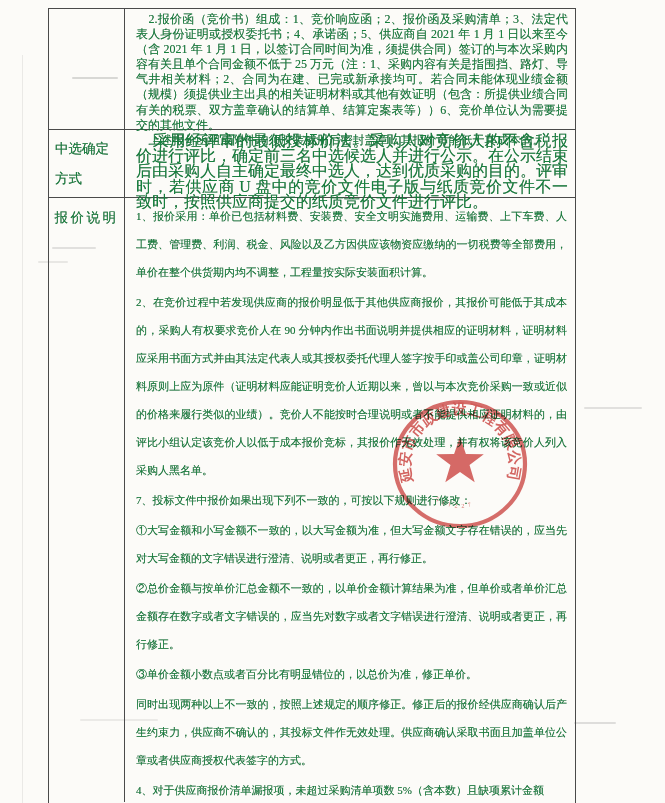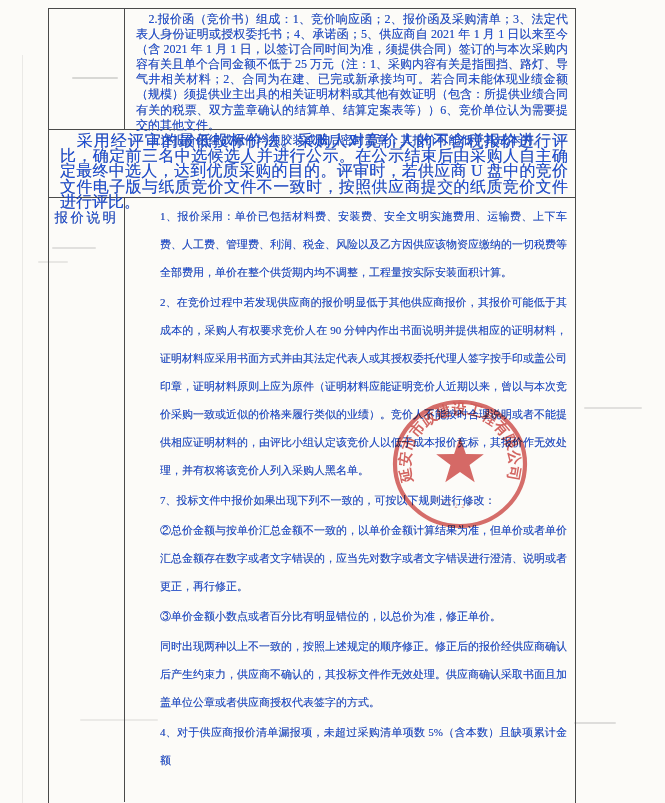--- a/index.html
+++ b/index.html
@@ -9,7 +9,7 @@
     background:#fcfbf8;
     overflow:hidden;
     font-family:"Liberation Serif","DejaVu Serif",serif;
-    color:#1d4ed8;
+    color:#15803d;
   }
   .page-shadow-line{
     position:absolute;left:22px;top:55px;width:1px;height:748px;

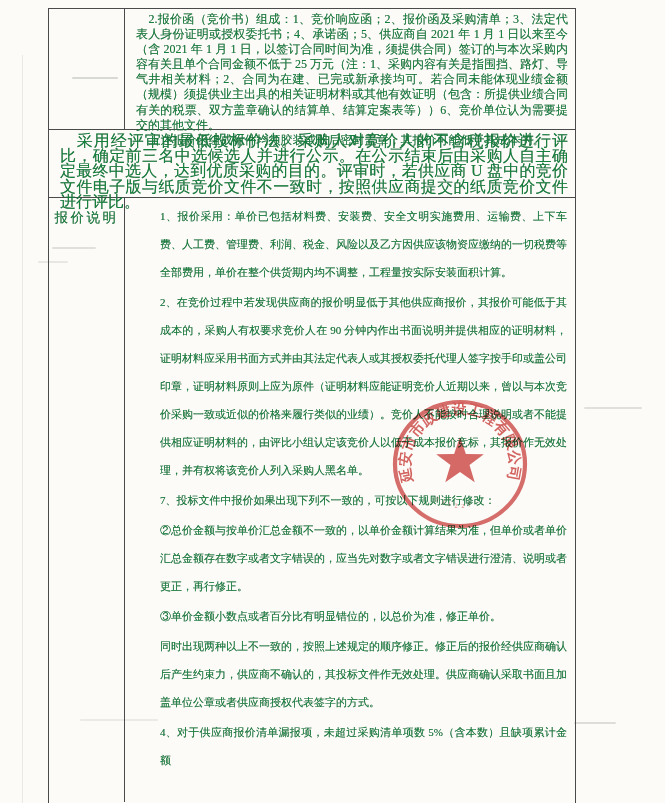--- a/index.html
+++ b/index.html
@@ -81,6 +81,7 @@
     </div>
 
     <div class="row row-2">
+      <div class="cell label-cell">中选确定方式</div>
       <div class="cell content-cell">
           <p class="indent">采用经评审的最低投标价法。采购人对竞价人的不含税报价进行评比，确定前三名中选候选人并进行公示。在公示结束后由采购人自主确定最终中选人，达到优质采购的目的。评审时，若供应商 U 盘中的竞价文件电子版与纸质竞价文件不一致时，按照供应商提交的纸质竞价文件进行评比。</p>
         </div>

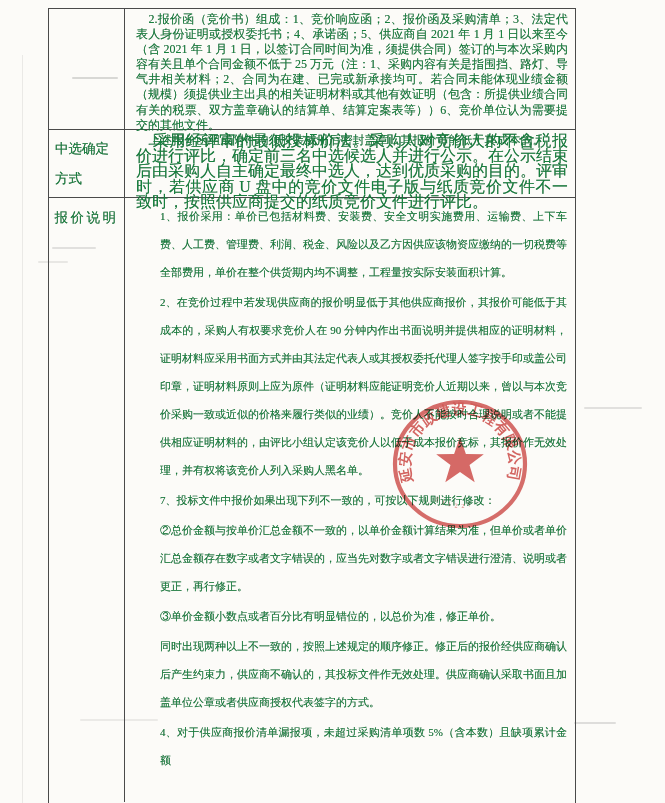--- a/index.html
+++ b/index.html
@@ -25,7 +25,7 @@
   .row{display:flex;box-sizing:border-box;}
   .row-1{height:121px;border-bottom:1.4px solid #4a4a4a;}
   .row-2{height:68px;border-bottom:1.4px solid #4a4a4a;}
-  .row-3{height:604px;gap:24px;}
+  .row-3{height:604px;}
   .cell{box-sizing:border-box;}
   .label-cell{
     width:76px;flex:none;

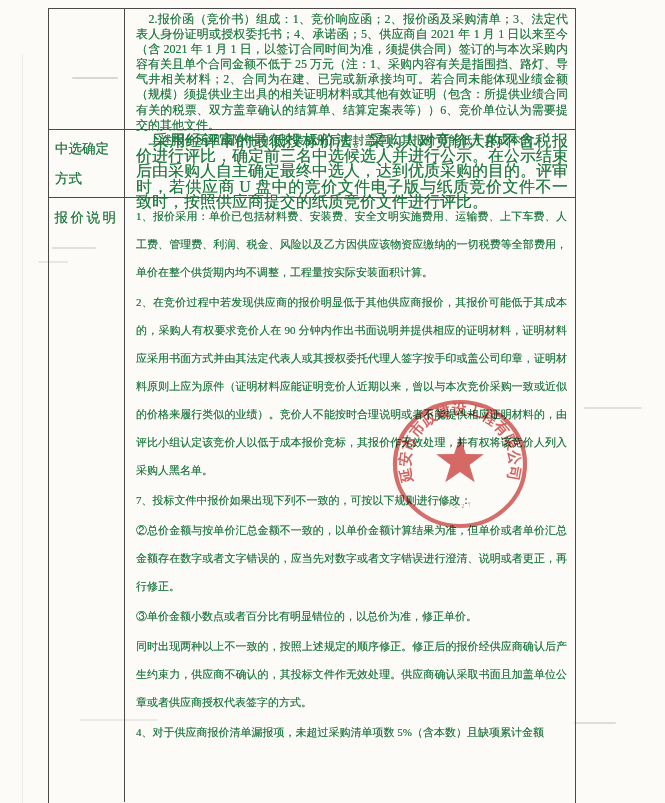--- a/index.html
+++ b/index.html
@@ -93,6 +93,7 @@
           <p>1、报价采用：单价已包括材料费、安装费、安全文明实施费用、运输费、上下车费、人工费、管理费、利润、税金、风险以及乙方因供应该物资应缴纳的一切税费等全部费用，单价在整个供货期内均不调整，工程量按实际安装面积计算。</p>
           <p>2、在竞价过程中若发现供应商的报价明显低于其他供应商报价，其报价可能低于其成本的，采购人有权要求竞价人在 90 分钟内作出书面说明并提供相应的证明材料，证明材料应采用书面方式并由其法定代表人或其授权委托代理人签字按手印或盖公司印章，证明材料原则上应为原件（证明材料应能证明竞价人近期以来，曾以与本次竞价采购一致或近似的价格来履行类似的业绩）。竞价人不能按时合理说明或者不能提供相应证明材料的，由评比小组认定该竞价人以低于成本报价竞标，其报价作无效处理，并有权将该竞价人列入采购人黑名单。</p>
           <p>7、投标文件中报价如果出现下列不一致的，可按以下规则进行修改：</p>
+          <p>①大写金额和小写金额不一致的，以大写金额为准，但大写金额文字存在错误的，应当先对大写金额的文字错误进行澄清、说明或者更正，再行修正。</p>
           <p>②总价金额与按单价汇总金额不一致的，以单价金额计算结果为准，但单价或者单价汇总金额存在数字或者文字错误的，应当先对数字或者文字错误进行澄清、说明或者更正，再行修正。</p>
           <p>③单价金额小数点或者百分比有明显错位的，以总价为准，修正单价。</p>
           <p>同时出现两种以上不一致的，按照上述规定的顺序修正。修正后的报价经供应商确认后产生约束力，供应商不确认的，其投标文件作无效处理。供应商确认采取书面且加盖单位公章或者供应商授权代表签字的方式。</p>

